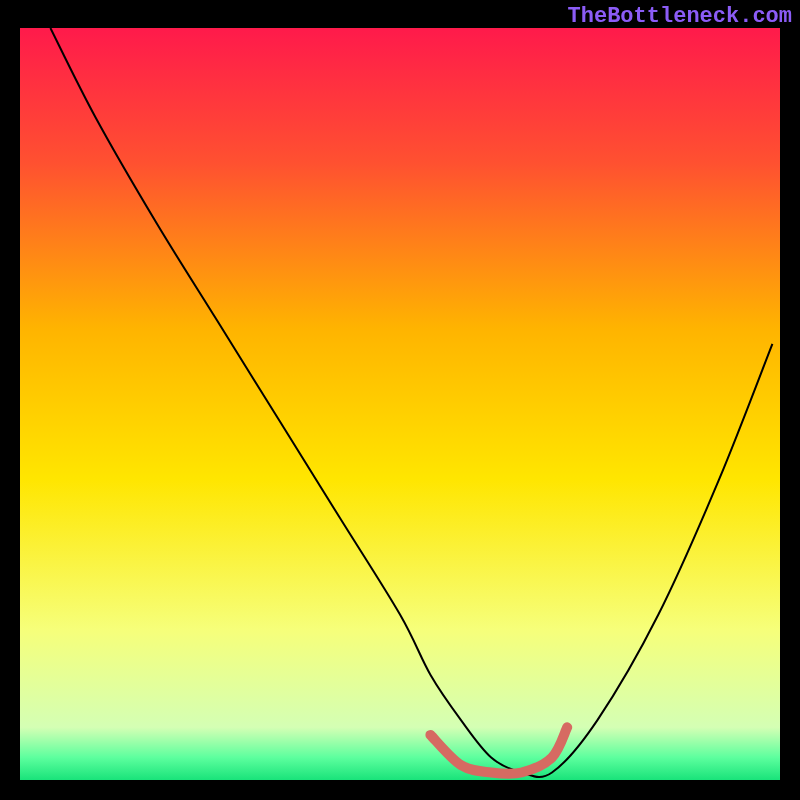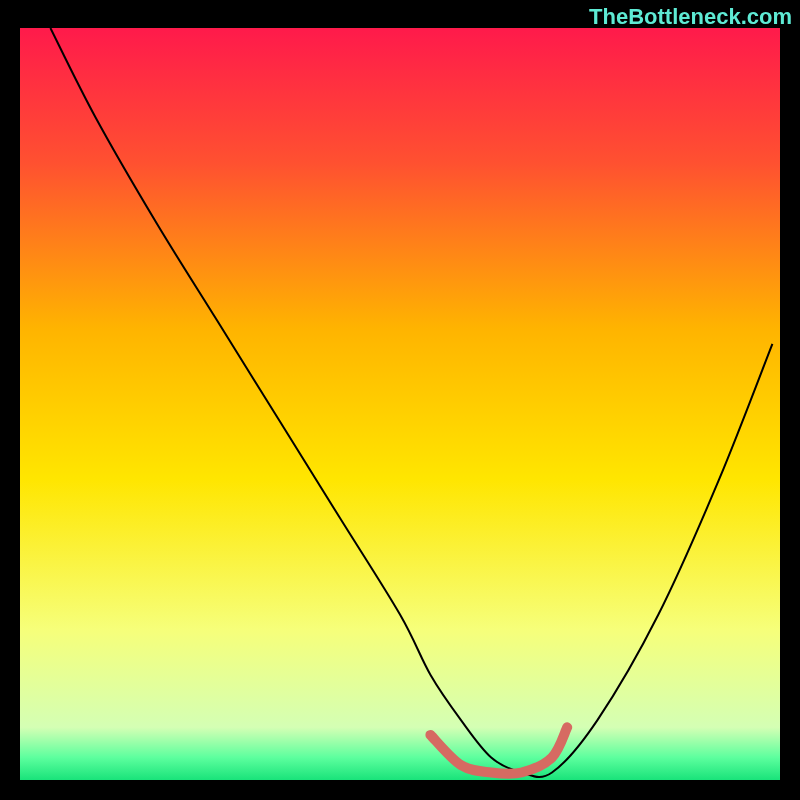--- a/index.html
+++ b/index.html
@@ -14,8 +14,8 @@
     position: absolute;
     top: 4px;
     right: 8px;
-    color: #5eead4;
-    font-family: Liberation Sans, sans-serif;
+    color: #8b5cf6;
+    font-family: Liberation Mono, monospace;
     font-size: 22px;
     font-weight: 600;
     z-index: 10;

